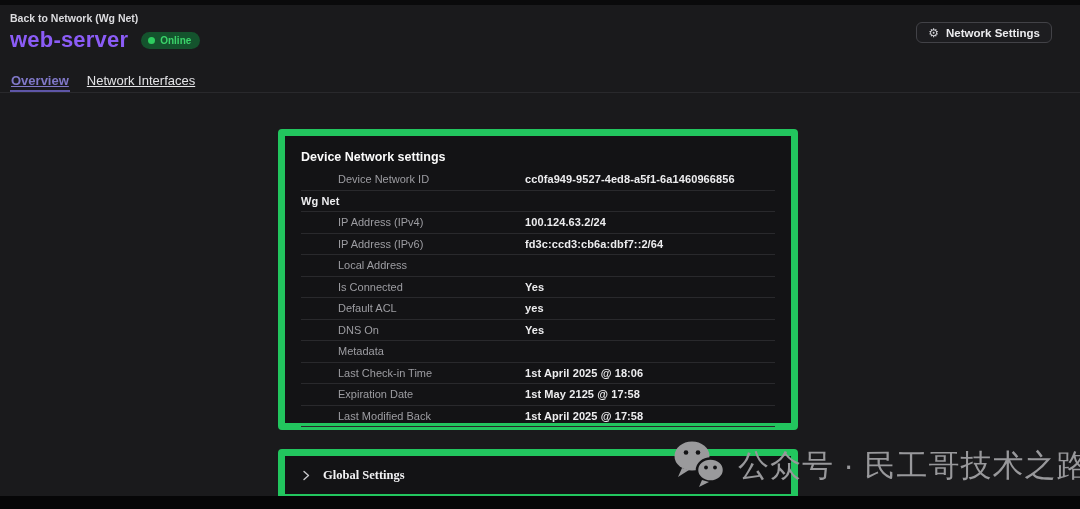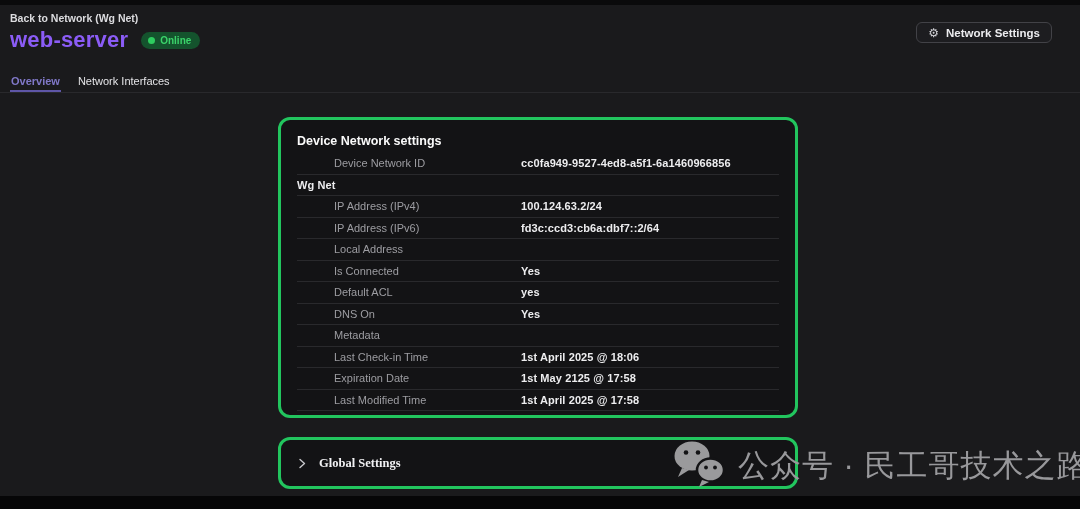--- a/index.html
+++ b/index.html
@@ -43,7 +43,7 @@
   }
   .tab {
     display:flex; align-items:center; height:100%;
-    font-size:11px; color:#e4e4e7; cursor:pointer; padding:0 1px;
+    font-size:13px; color:#e4e4e7; cursor:pointer; padding:0 1px;text-decoration:underline;
   }
   .tab.active {
     color:#8078c8; font-weight:600;

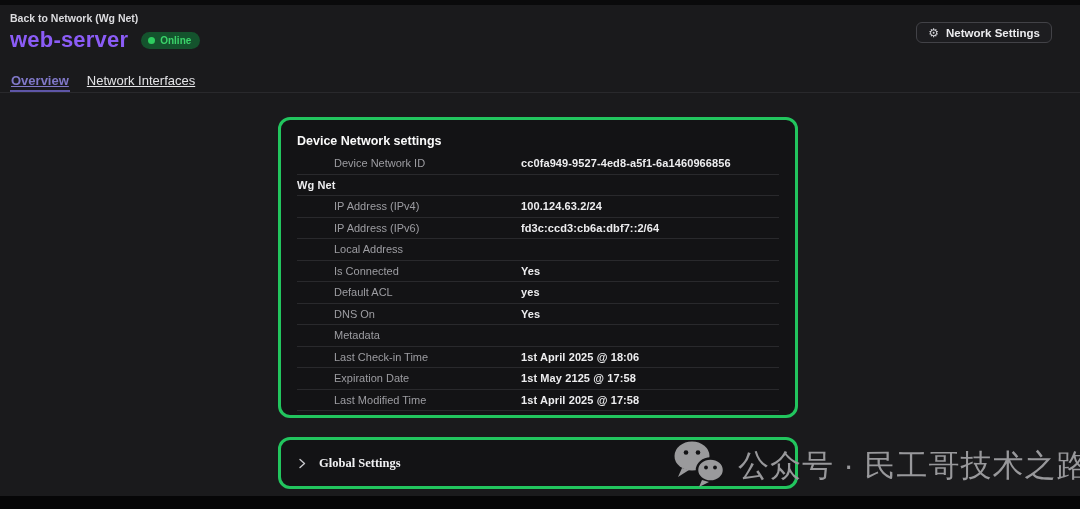--- a/index.html
+++ b/index.html
@@ -52,7 +52,7 @@
 
   .card {
     position:absolute; left:278px; width:520px;
-    background:#131315; border:3px solid #22c55e; border-radius:12px;
+    background:#131315; border:7px solid #22c55e; border-radius:4px;margin-top:12px;
   }
   .card-main { top:117px; height:301px; padding:14px 16px 0; }
   .card-title { font-size:12.5px; font-weight:700; color:#fafafa; height:19px; }

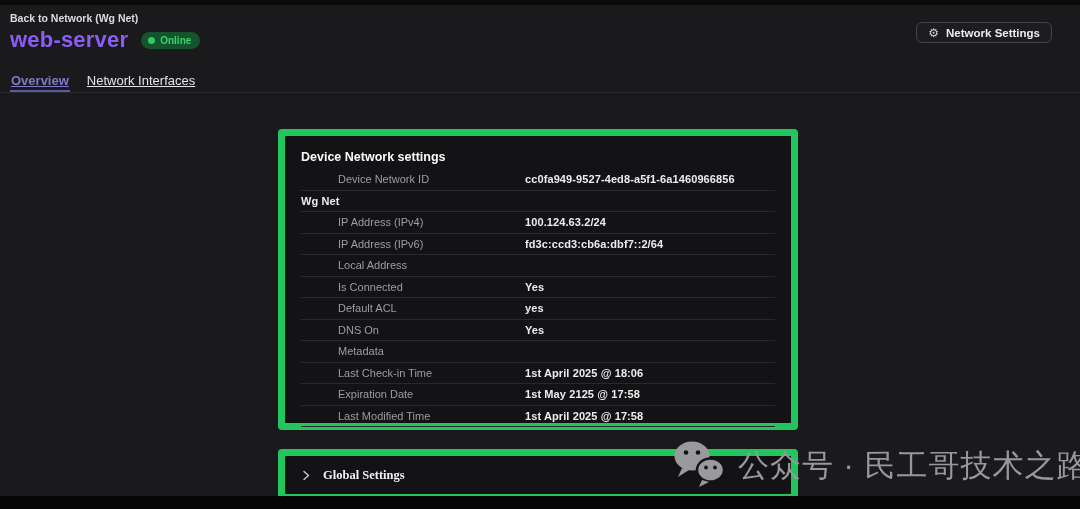--- a/index.html
+++ b/index.html
@@ -161,7 +161,7 @@
   </div>
 
   <div class="row">
-    <div class="row-label">Last Modified Time</div>
+    <div class="row-label">Last Modified Back</div>
     <div class="row-value">1st April 2025 @ 17:58</div>
   </div>
 </div>

